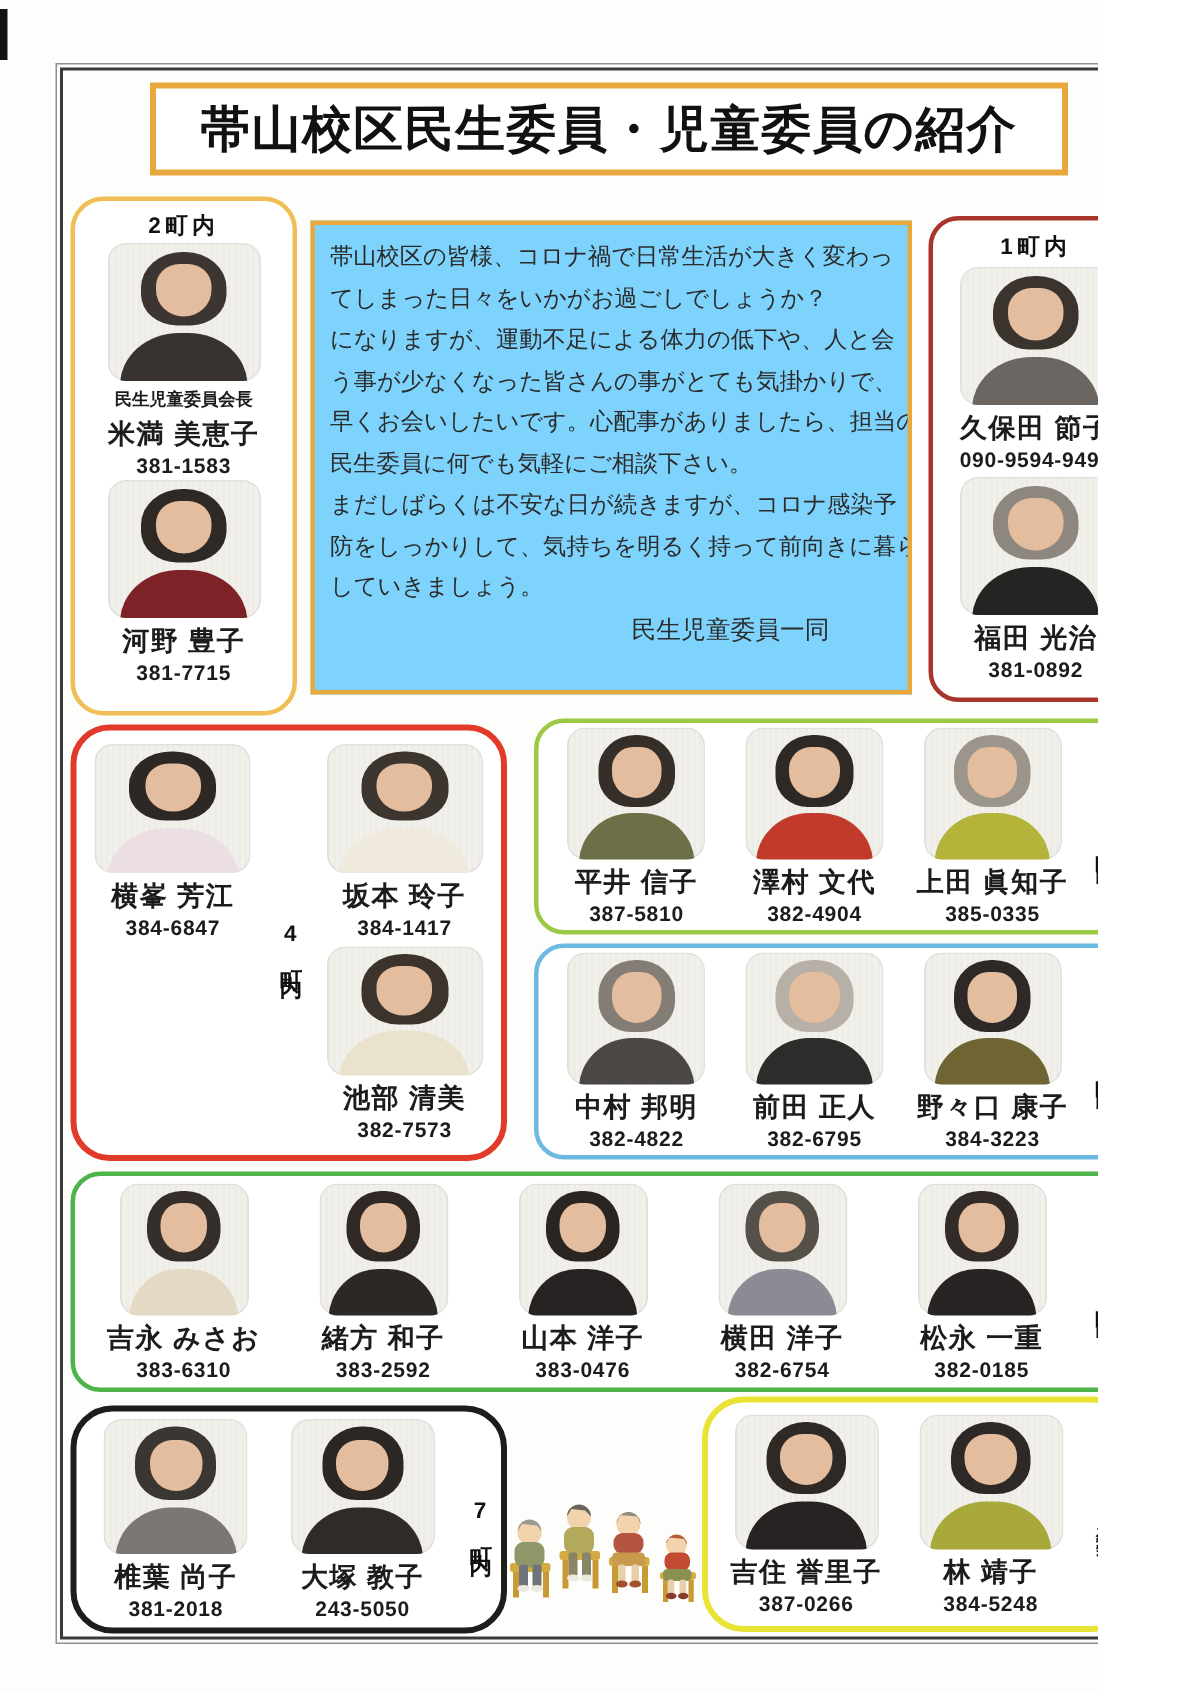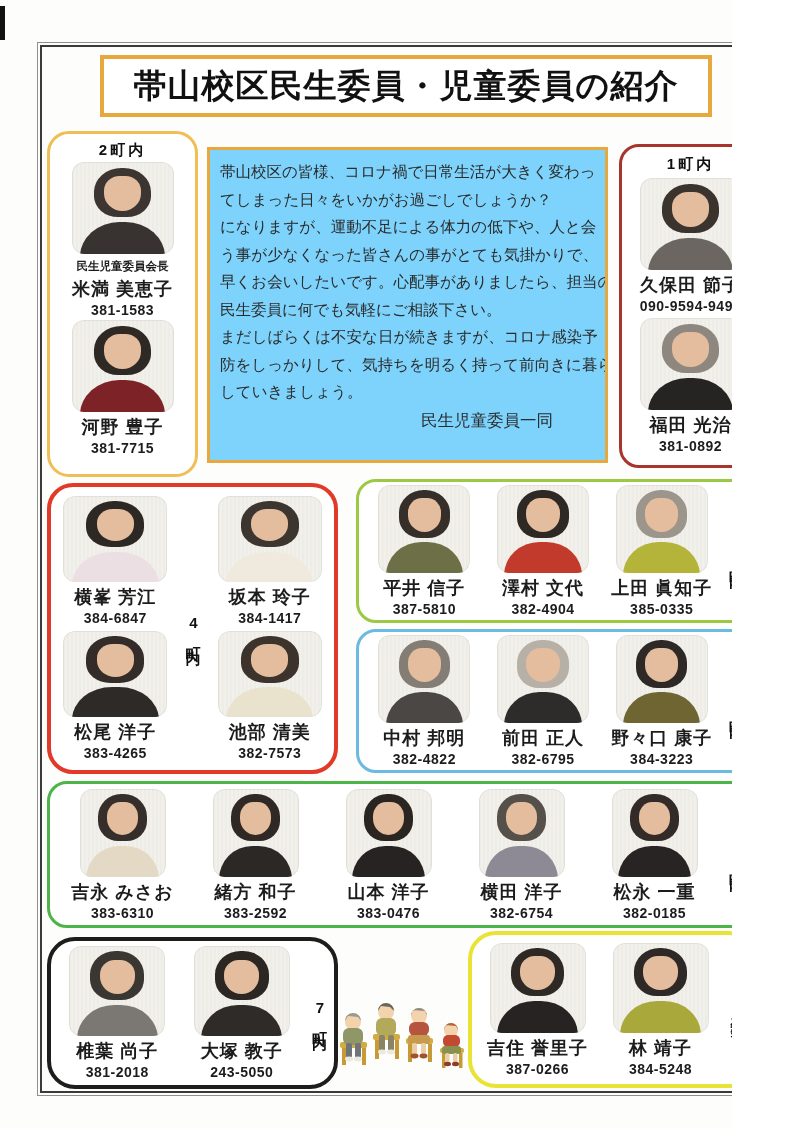--- a/index.html
+++ b/index.html
@@ -197,17 +197,6 @@
         <div class="mphone">384-1417</div>
       </figcaption>
     </figure>
-    <figure class="member c1r2">
-      <div class="photo p-b" style="--hair: #332c28; --top: #2e2a27;">
-        <i class="av-hair"></i>
-          <i class="av-face"></i>
-          <i class="av-body"></i>
-      </div>
-      <figcaption class="cap">
-        <div class="mname">松尾 洋子</div>
-        <div class="mphone">383-4265</div>
-      </figcaption>
-    </figure>
     <figure class="member c3r2">
       <div class="photo p-b" style="--hair: #3b332c; --top: #e9e2cd;">
         <i class="av-hair"></i>

